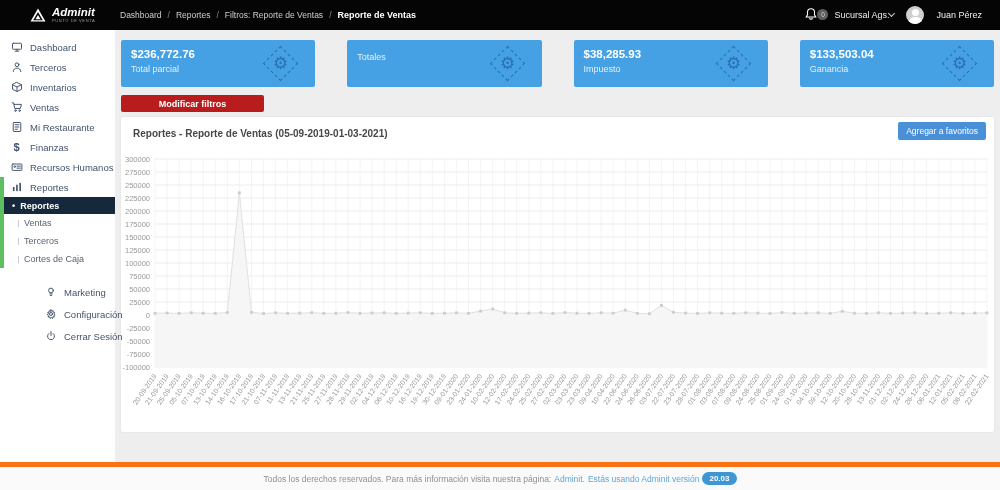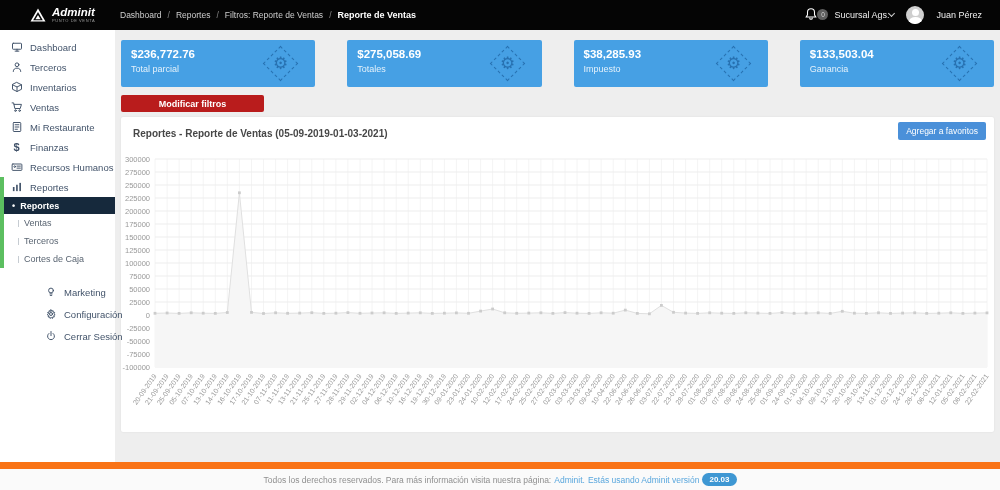--- a/index.html
+++ b/index.html
@@ -262,7 +262,6 @@
           </div>
       </div>
       <div class="card">
-        <div class="card-amount">$275,058.69</div>
         <div class="card-label">Totales</div>
         <div class="card-deco">
             <span>⚙</span>

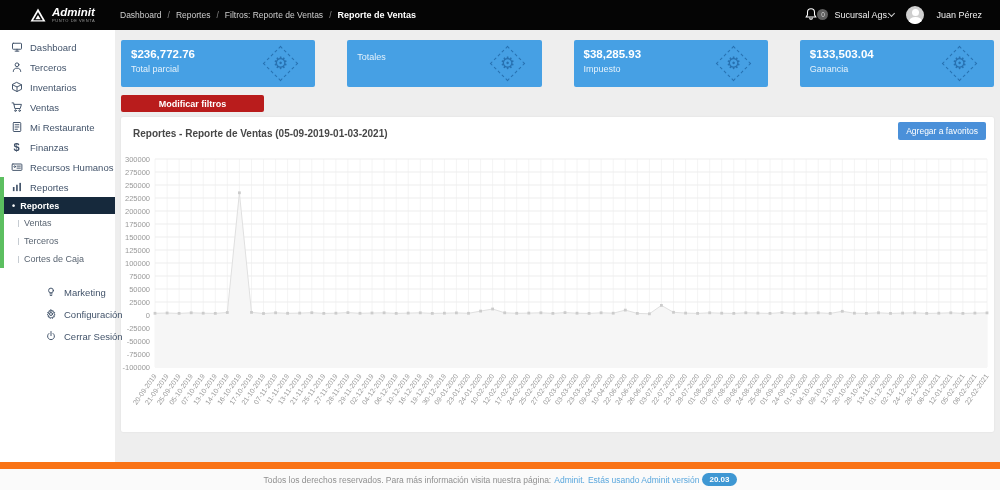--- a/index.html
+++ b/index.html
@@ -75,7 +75,7 @@
 
   
   .footer { position:absolute; left:0; bottom:0; width:1000px; height:28px; background:#fafafa;
-    border-top:7px solid #f97316; display:flex; align-items:center; justify-content:center;
+    border-top:5px solid #f97316; display:flex; align-items:center; justify-content:center;
     font-size:8.5px; color:#8f8f8f; gap:3px; z-index:6; }
   .footer .flink { color:#5aa7dd; cursor:pointer; }
   .footer .fblue { color:#5aa7dd; }

